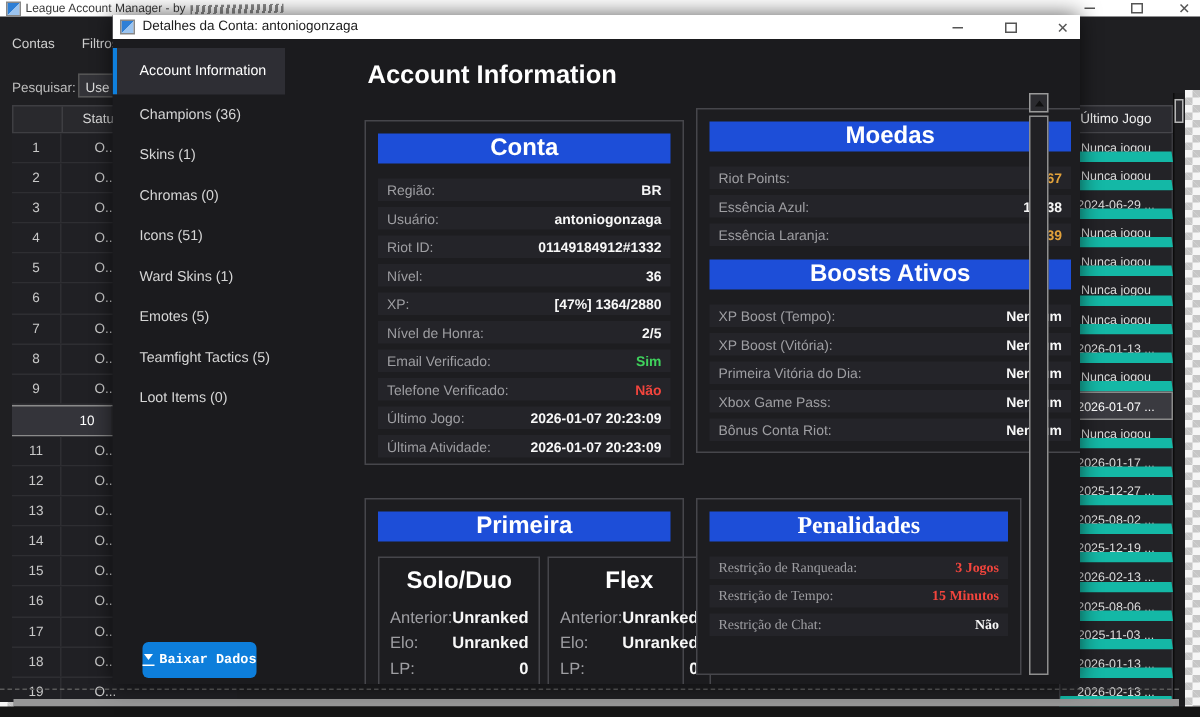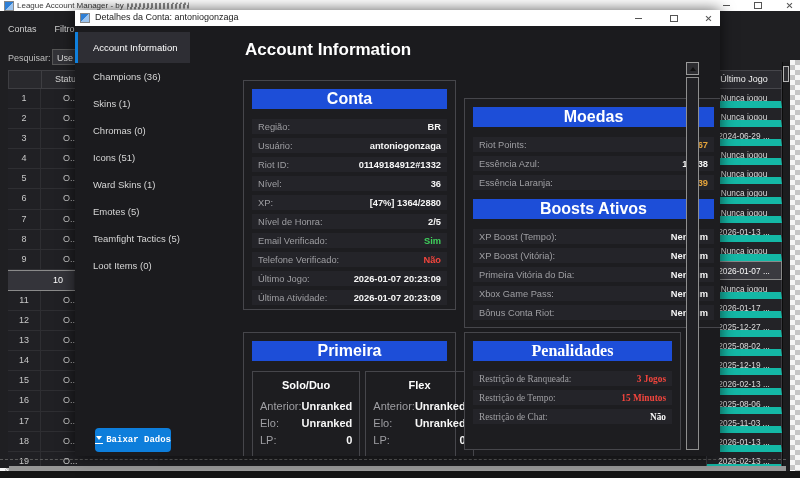--- a/index.html
+++ b/index.html
@@ -86,7 +86,7 @@
   #d-heading{left:170px;top:30px;font-size:17px;font-weight:bold;color:#fff;}
   .panel{background:#1d1d20;border:1px solid #46464b;box-sizing:border-box;padding:8px;}
   #box-conta{left:168px;top:70px;width:213px;height:230px;}
-  #box-moedas{left:389px;top:88px;width:259px;height:230px;}
+  #box-moedas{left:389px;top:62px;width:259px;height:230px;}
   #box-rank{left:168px;top:322px;width:213px;height:140px;}
   #box-pen{left:389px;top:322px;width:217px;height:118px;font-family:Liberation Serif, serif;}
   .sec-head{height:20px;background:#1d4ed8;color:#fff;font-size:16px;font-weight:bold;

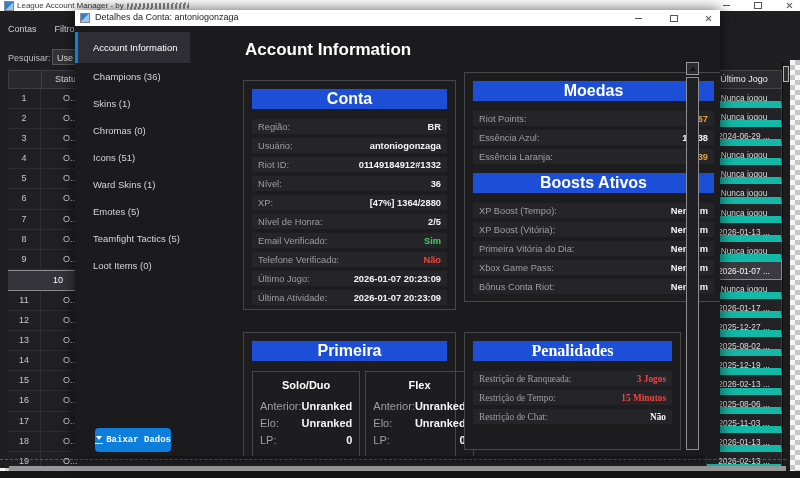--- a/index.html
+++ b/index.html
@@ -101,7 +101,7 @@
   
   #rank-cols{display:flex;gap:5px;}
   .rank-sub{flex:1;border:1px solid #46464b;padding:5px 5px 8px 5px;min-height:78px;}
-  .rank-title{font-size:11px;font-weight:bold;color:#fff;text-align:center;margin:2px 0 8px 0;}
+  .rank-title{font-size:16px;font-weight:bold;color:#fff;text-align:center;margin:2px 0 8px 0;}
   .rank-sub .kv{background:transparent;padding:0 2px;font-size:11px;height:13px;margin-bottom:4px;text-align:center;}
 
   

